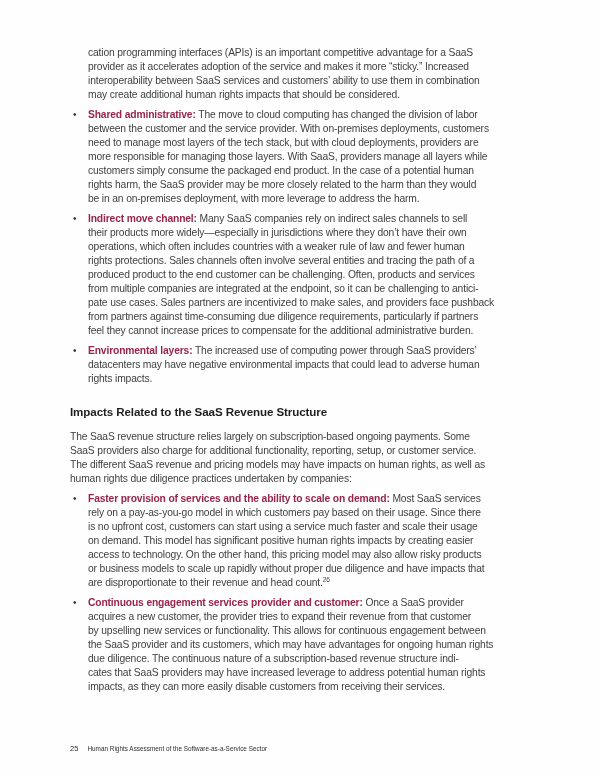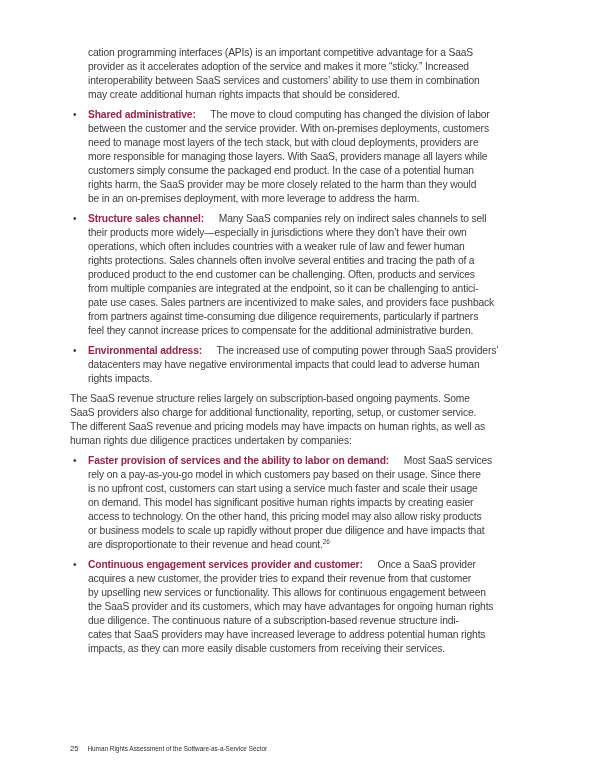--- a/index.html
+++ b/index.html
@@ -55,7 +55,6 @@
   }
   .btext {
     white-space: pre-line;
-    margin-left: 12px;
   }
   h2.heading {
     font-size: 11.6px;

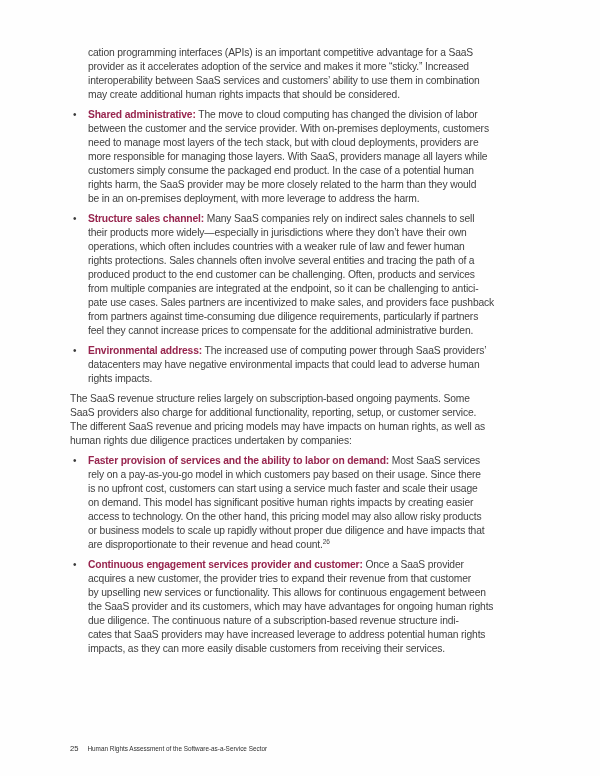--- a/index.html
+++ b/index.html
@@ -105,7 +105,7 @@
 customers simply consume the packaged end product. In the case of a potential human
 rights harm, the SaaS provider may be more closely related to the harm than they would
 be in an on-premises deployment, with more leverage to address the harm.</span></li>
-      <li class="bullet"><span class="dot">•</span><span class="lead">Structure sales channel:</span><span class="btext"> Many SaaS companies rely on indirect sales channels to sell
+      <li class="bullet"><span class="dot">•</span><span class="lead">Indirect move channel:</span><span class="btext"> Many SaaS companies rely on indirect sales channels to sell
 their products more widely—especially in jurisdictions where they don’t have their own
 operations, which often includes countries with a weaker rule of law and fewer human
 rights protections. Sales channels often involve several entities and tracing the path of a

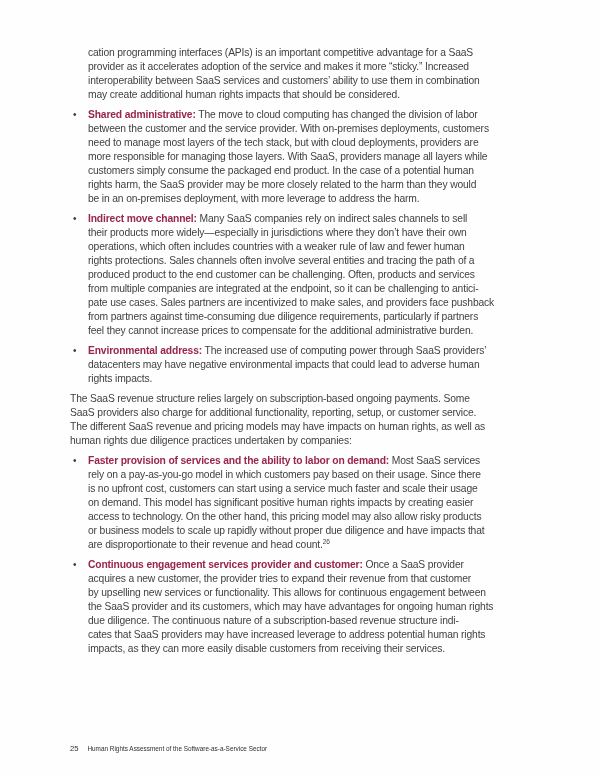--- a/index.html
+++ b/index.html
@@ -114,7 +114,7 @@
 pate use cases. Sales partners are incentivized to make sales, and providers face pushback
 from partners against time-consuming due diligence requirements, particularly if partners
 feel they cannot increase prices to compensate for the additional administrative burden.</span></li>
-      <li class="bullet"><span class="dot">•</span><span class="lead">Environmental address:</span><span class="btext"> The increased use of computing power through SaaS providers’
+      <li class="bullet"><span class="dot">•</span><span class="lead">Environmental layers:</span><span class="btext"> The increased use of computing power through SaaS providers’
 datacenters may have negative environmental impacts that could lead to adverse human
 rights impacts.</span></li>
     </ul>

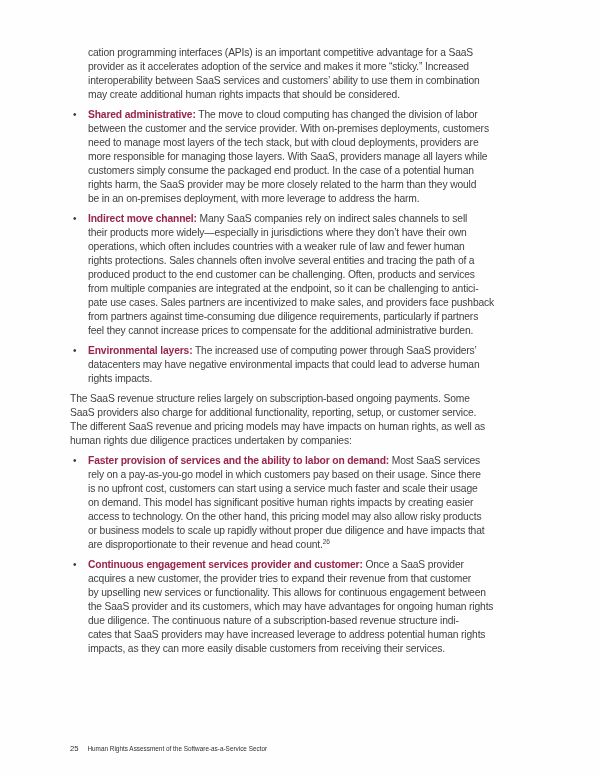--- a/index.html
+++ b/index.html
@@ -119,6 +119,7 @@
 rights impacts.</span></li>
     </ul>
 
+    <h2 class="heading">Impacts Related to the SaaS Revenue Structure</h2>
 
     <p class="para">The SaaS revenue structure relies largely on subscription-based ongoing payments. Some
 SaaS providers also charge for additional functionality, reporting, setup, or customer service.

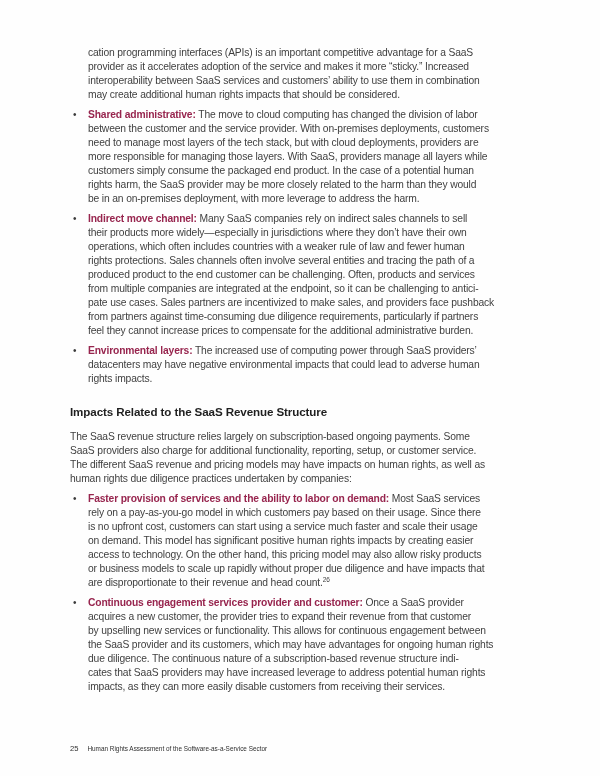--- a/index.html
+++ b/index.html
@@ -127,7 +127,7 @@
 human rights due diligence practices undertaken by companies:</p>
 
     <ul class="bullets">
-      <li class="bullet"><span class="dot">•</span><span class="lead">Faster provision of services and the ability to labor on demand:</span><span class="btext"> Most SaaS services
+      <li class="bullet"><span class="dot">•</span><span class="lead">Faster provision of services and the ability to scale on demand:</span><span class="btext"> Most SaaS services
 rely on a pay-as-you-go model in which customers pay based on their usage. Since there
 is no upfront cost, customers can start using a service much faster and scale their usage
 on demand. This model has significant positive human rights impacts by creating easier

